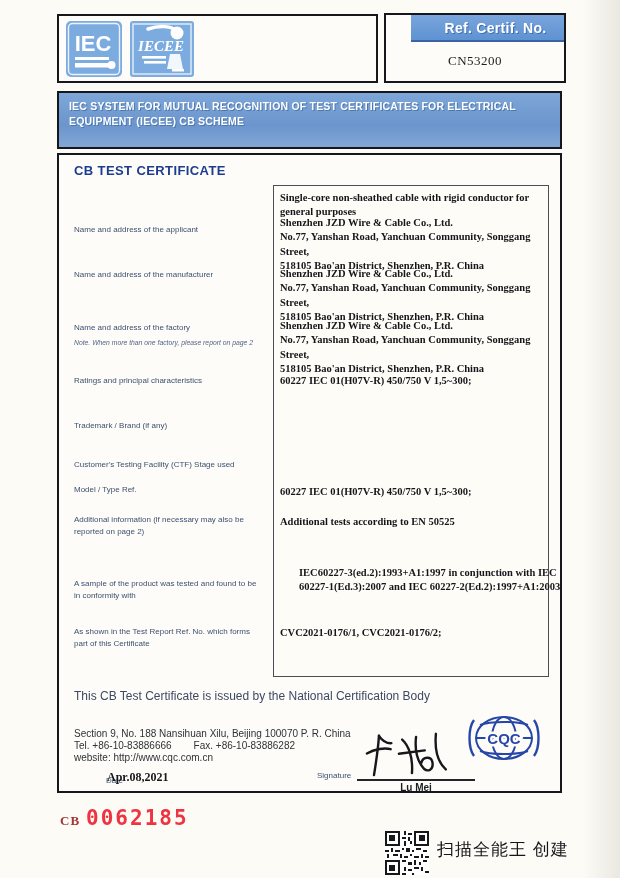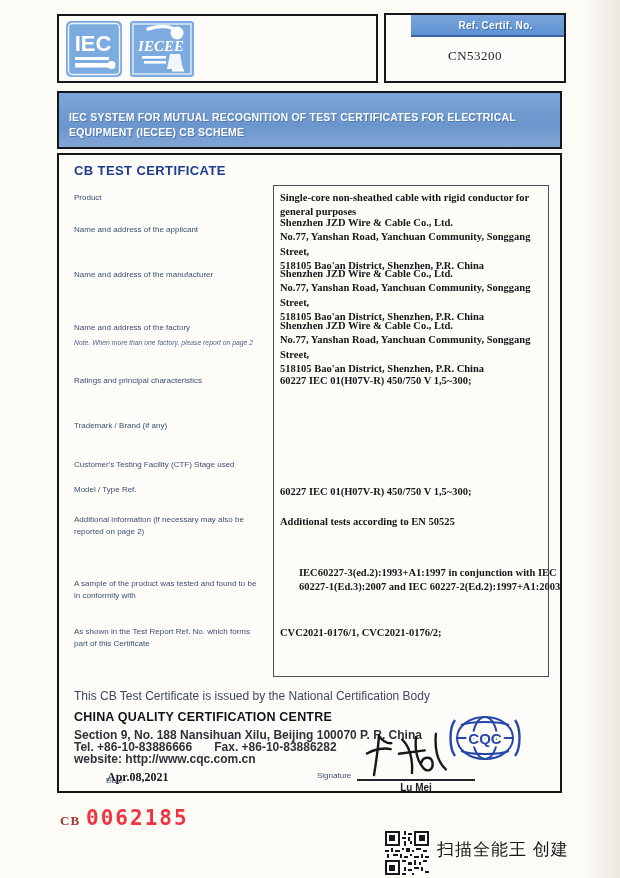--- a/index.html
+++ b/index.html
@@ -19,7 +19,7 @@
   .ref-head{
     background:linear-gradient(180deg,#7aa5dc,#5e92d2);
     border-bottom:2px solid #3c63a6;
-    color:#fff;font-weight:bold;font-size:10px;text-align:center;
+    color:#fff;font-weight:bold;font-size:14px;text-align:center;
     padding:5px 0 4px 16px;text-shadow:1px 1px 0 #416fae;letter-spacing:.3px;margin-left:25px;
   }
   .ref-val{

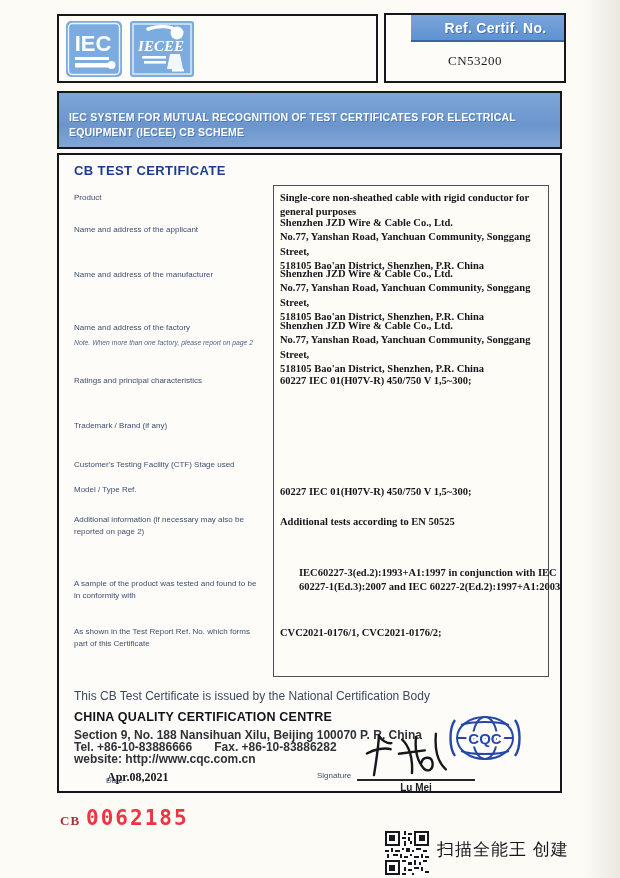--- a/index.html
+++ b/index.html
@@ -31,7 +31,7 @@
     left:57px;top:91px;width:505px;height:58px;
     background:linear-gradient(180deg,#7ea6d8 0%,#6b95cc 60%,#82a7d6 100%);
     color:#fff;font-weight:bold;font-size:10.5px;line-height:1.4;
-    padding:17px 10px;text-shadow:1px 1px 0 #4a77ae;letter-spacing:.2px;
+    padding:6px 10px;text-shadow:1px 1px 0 #4a77ae;letter-spacing:.2px;
   }
   
   .main-box{left:57px;top:153px;width:505px;height:640px;}

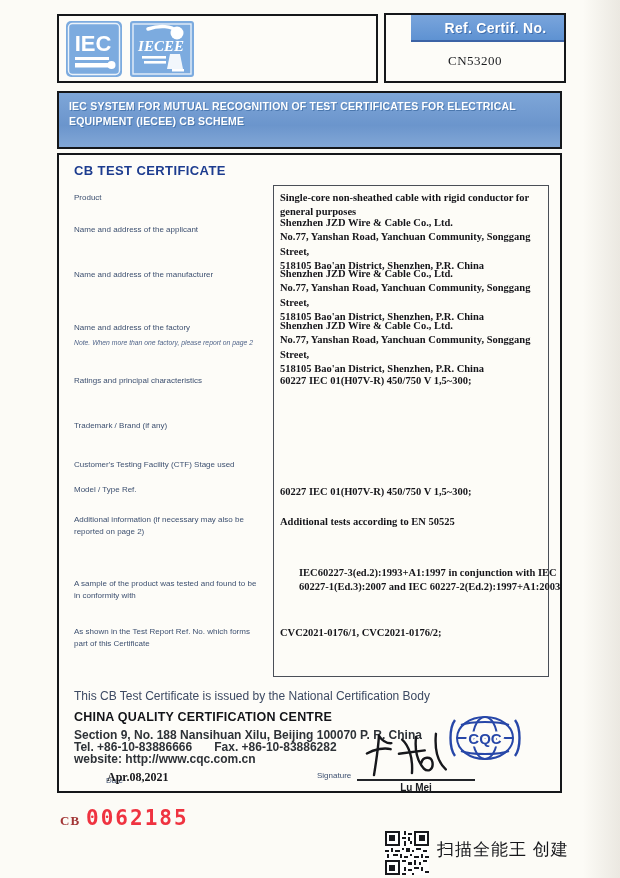--- a/index.html
+++ b/index.html
@@ -131,7 +131,6 @@
       <div class="fval" style="top:440px;">CVC2021-0176/1, CVC2021-0176/2;</div>
     </div>
 
-    <div class="flabel" style="top:37px;">Product</div>
     <div class="flabel" style="top:69px;">Name and address of the applicant</div>
     <div class="flabel" style="top:167px;">Name and address of the factory</div>
     <div class="flabel" style="top:114px;">Name and address of the manufacturer</div>

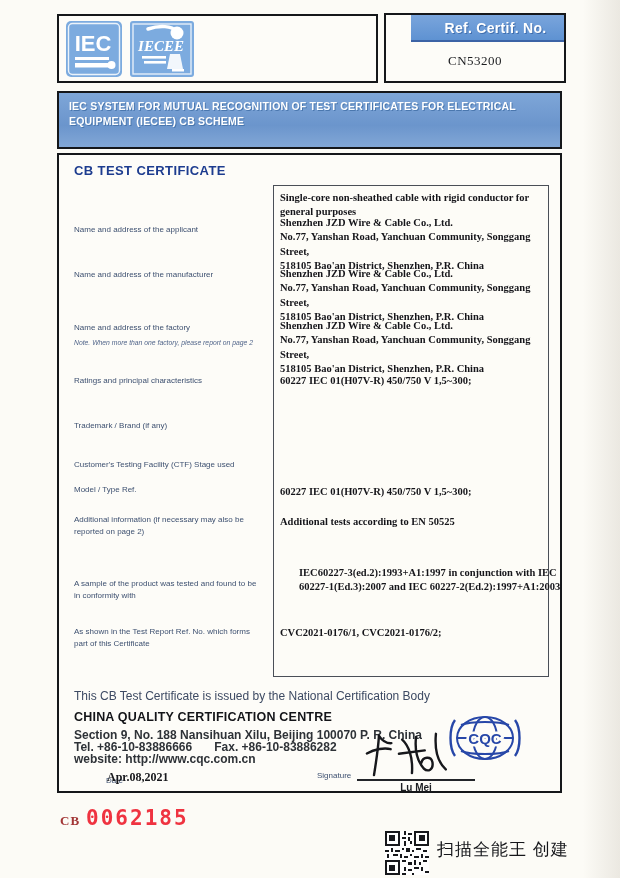--- a/index.html
+++ b/index.html
@@ -144,7 +144,6 @@
     <div class="flabel" style="top:423px;">A sample of the product was tested and found to be in conformity with</div>
 
     <div class="statement">This CB Test Certificate is issued by the National Certification Body</div>
-    <div class="ncb-name">CHINA QUALITY CERTIFICATION CENTRE</div>
     <div class="ncb-small" style="top:573px;">Section 9, No. 188 Nansihuan Xilu, Beijing 100070 P. R. China</div>
     <div class="ncb-small" style="top:585px;">
       <span>Tel. +86-10-83886666</span><span style="display:inline-block;width:22px;"></span><span>Fax. +86-10-83886282</span>

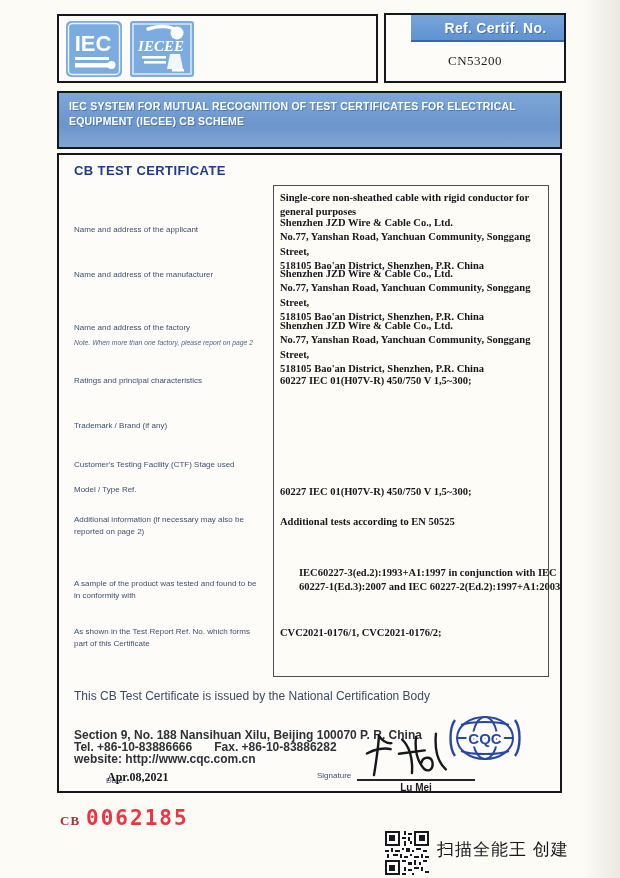--- a/index.html
+++ b/index.html
@@ -59,7 +59,7 @@
   
   .statement{position:absolute;left:15px;top:534px;font-size:12px;color:#3d4a63;}
   .ncb-name{position:absolute;left:15px;top:555px;font-size:12.5px;font-weight:bold;color:#131418;letter-spacing:.2px;}
-  .ncb-small{position:absolute;left:15px;font-size:12px;color:#2e3237;font-weight:bold;}
+  .ncb-small{position:absolute;left:15px;font-size:10px;color:#2e3237;}
   .date-label{position:absolute;left:15px;top:621px;font-size:8px;color:#3d5070;padding-left:32px;}
   .date-val{position:absolute;left:48px;top:615px;font-family:"Liberation Serif",serif;font-weight:bold;font-size:12px;color:#17181c;}
   .sig-label{position:absolute;left:258px;top:616px;font-size:8px;color:#3d5070;}

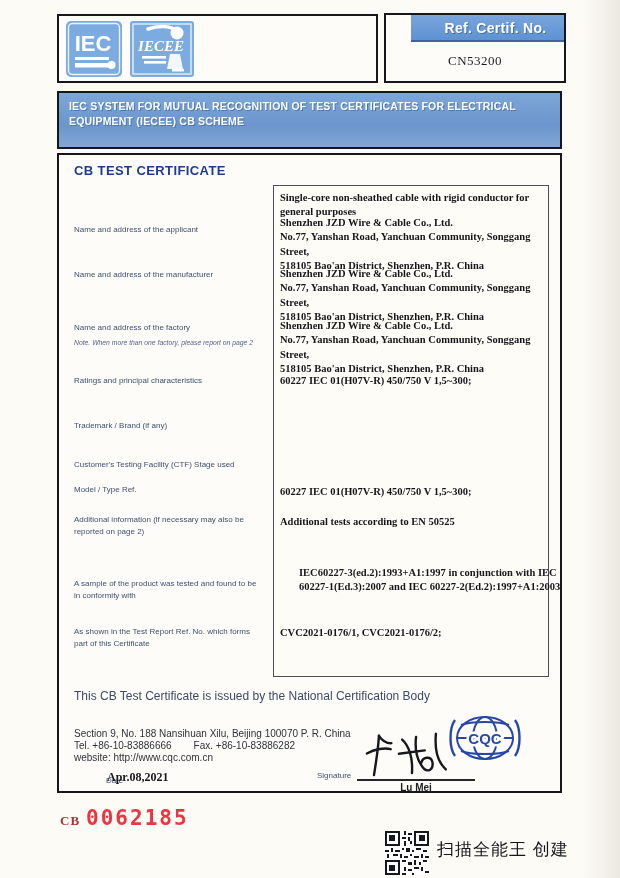--- a/index.html
+++ b/index.html
@@ -66,7 +66,7 @@
   .sig-line{position:absolute;left:298px;top:624px;width:118px;border-top:2px solid #23252a;}
   .sig-name{position:absolute;left:298px;top:627px;width:118px;text-align:center;font-size:10px;font-weight:bold;color:#1c1e22;}
   .sig-hand{position:absolute;left:300px;top:574px;transform:rotate(-3deg);}
-  .cqc-logo{position:absolute;left:390px;top:556px;}
+  .cqc-logo{position:absolute;left:409px;top:556px;}
   
   .stamp{position:absolute;left:60px;top:806px;}
   .stamp-prefix{font-family:"Liberation Serif",serif;font-weight:bold;font-size:13px;color:#a23636;letter-spacing:1px;}

